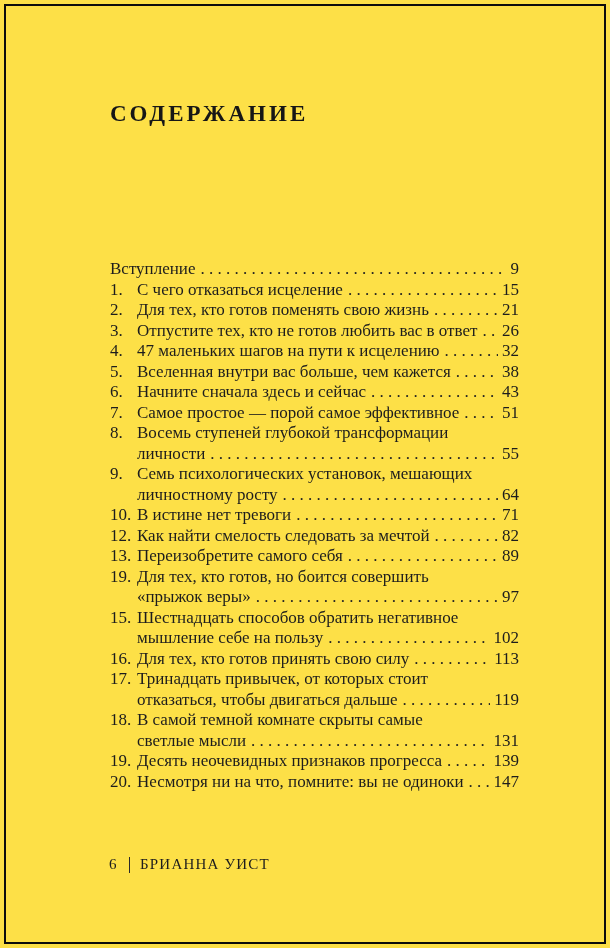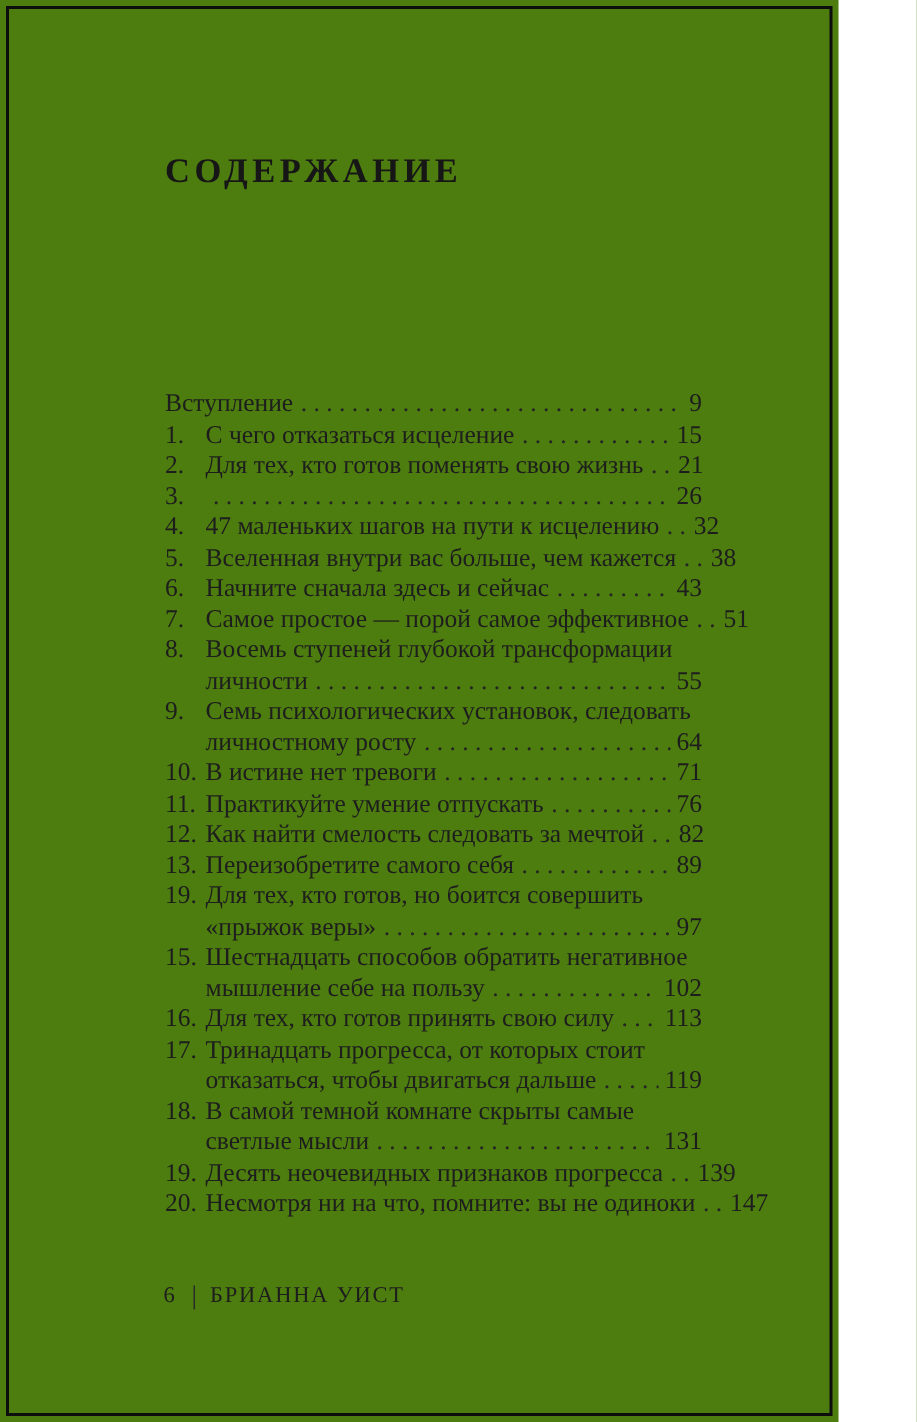--- a/index.html
+++ b/index.html
@@ -9,9 +9,9 @@
   }
   .page {
     position: relative;
-    width: 559px;
+    width: 610px;
     height: 948px;
-    background: #4d7c0f;
+    background: #fde047;
     font-family: "Liberation Serif", serif;
     color: #1b1b1b;
     overflow: hidden;

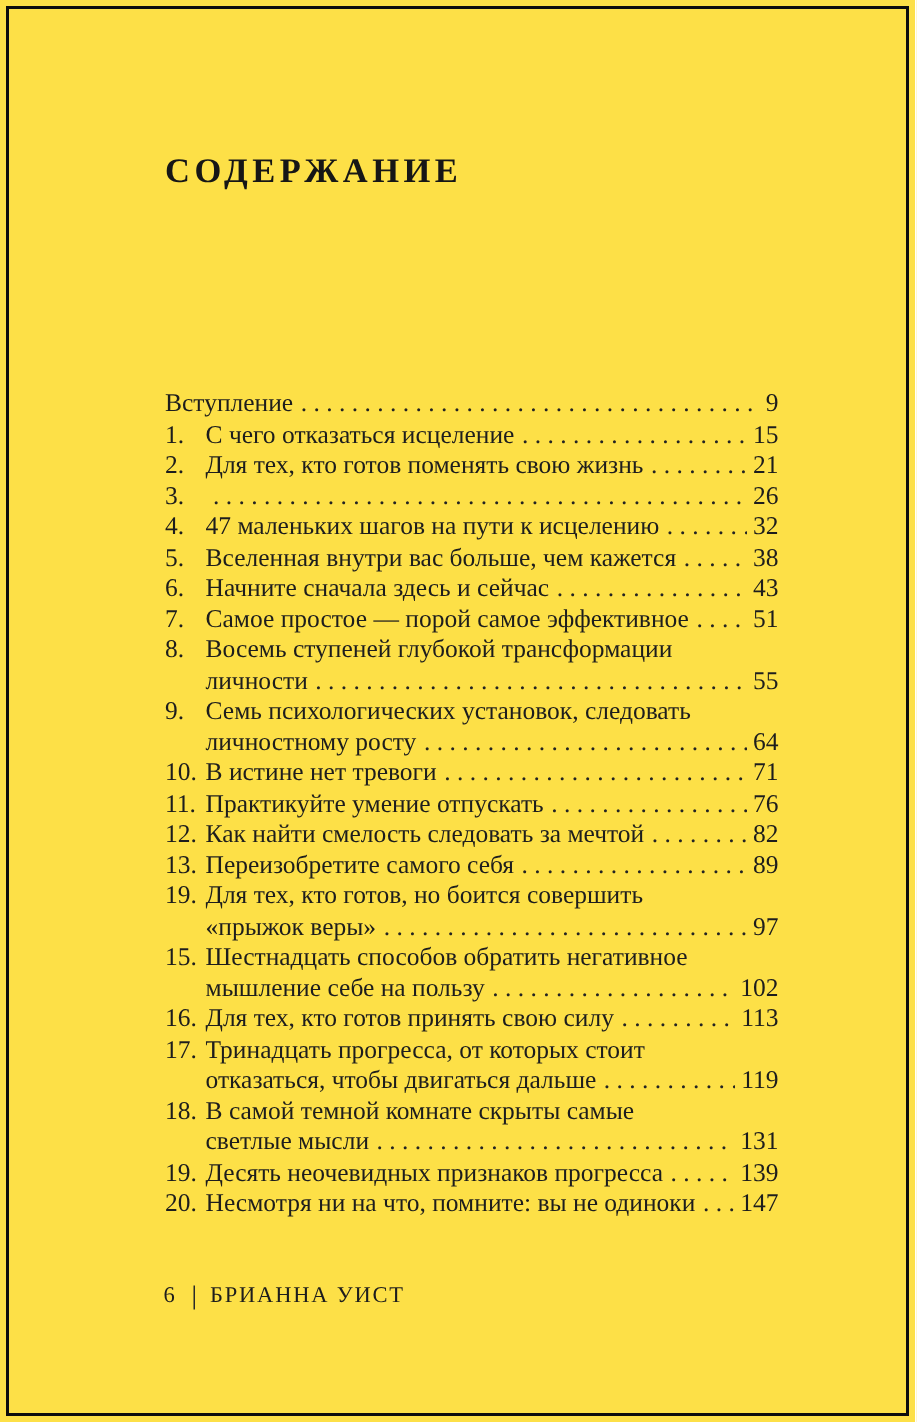--- a/index.html
+++ b/index.html
@@ -157,6 +157,7 @@
     <span class="toc-num">3.</span>
     <div class="toc-body">
       <div class="toc-last">
+        <span class="toc-text">Отпустите тех, кто не готов любить вас в ответ</span>
         <span class="toc-dots"></span>
         <span class="toc-page">26</span>
       </div>

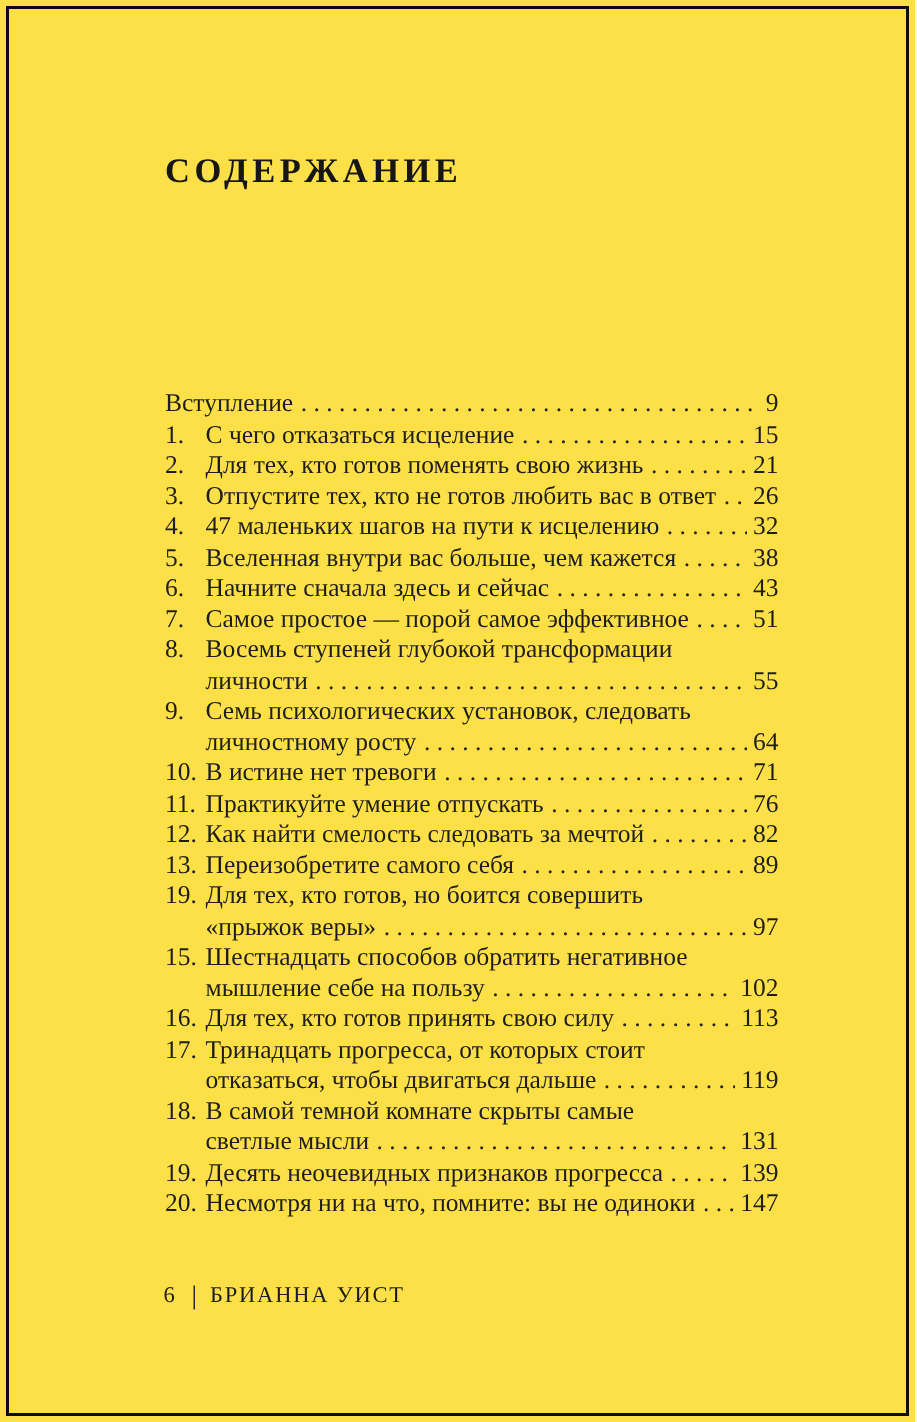--- a/index.html
+++ b/index.html
@@ -223,7 +223,7 @@
   <div class="toc-entry">
     <span class="toc-num">9.</span>
     <div class="toc-body">
-      <div class="toc-cont">Семь психологических установок, следовать</div>
+      <div class="toc-cont">Семь психологических установок, мешающих</div>
           <div class="toc-last">
         <span class="toc-text">личностному росту</span>
         <span class="toc-dots"></span>

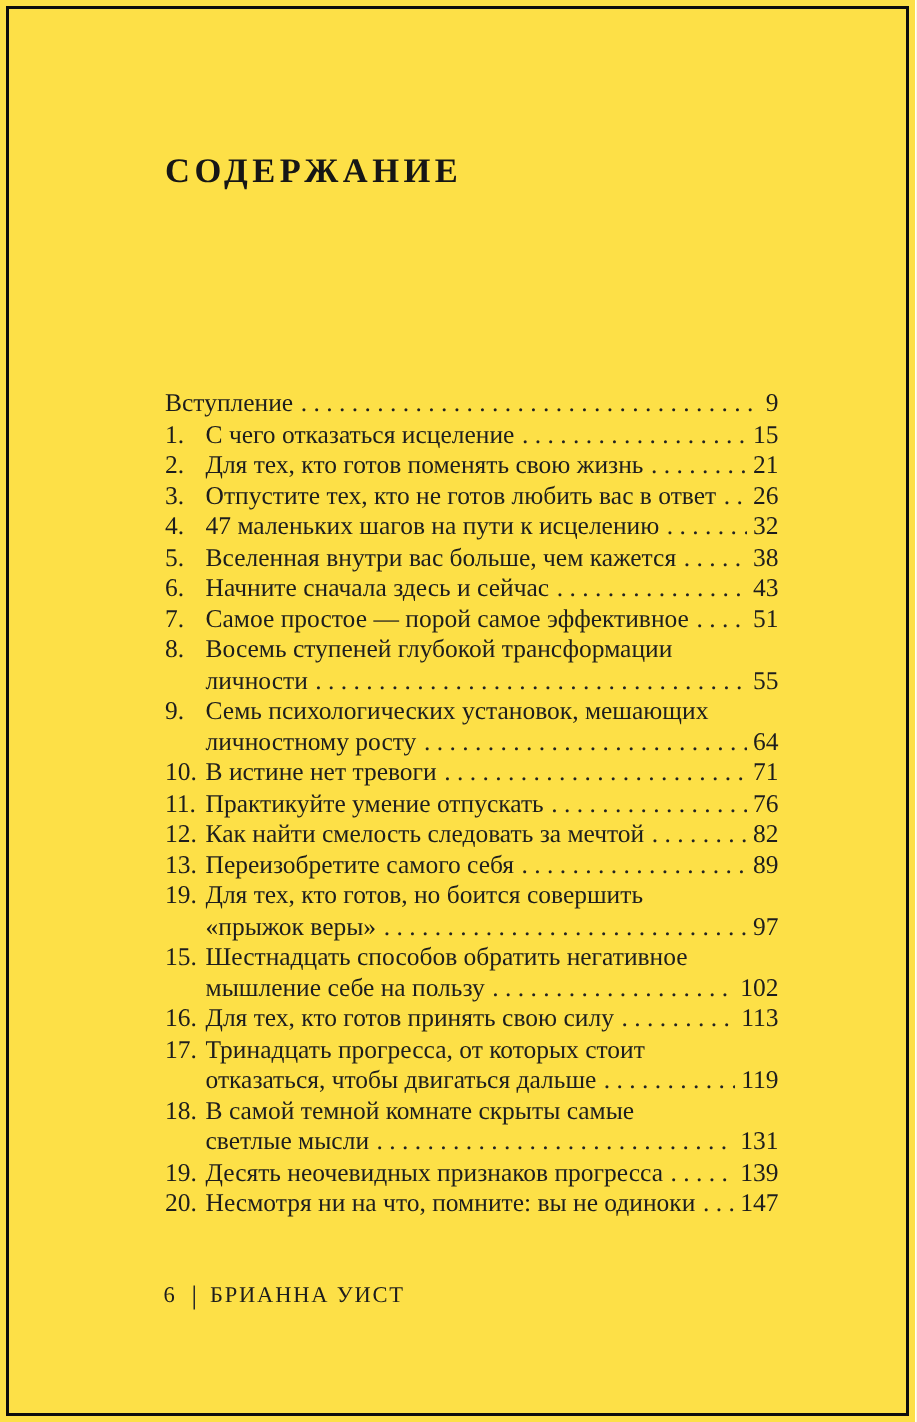--- a/index.html
+++ b/index.html
@@ -243,16 +243,6 @@
     </div>
   </div>
 
-  <div class="toc-entry">
-    <span class="toc-num">11.</span>
-    <div class="toc-body">
-      <div class="toc-last">
-        <span class="toc-text">Практикуйте умение отпускать</span>
-        <span class="toc-dots"></span>
-        <span class="toc-page">76</span>
-      </div>
-    </div>
-  </div>
 
   <div class="toc-entry">
     <span class="toc-num">12.</span>

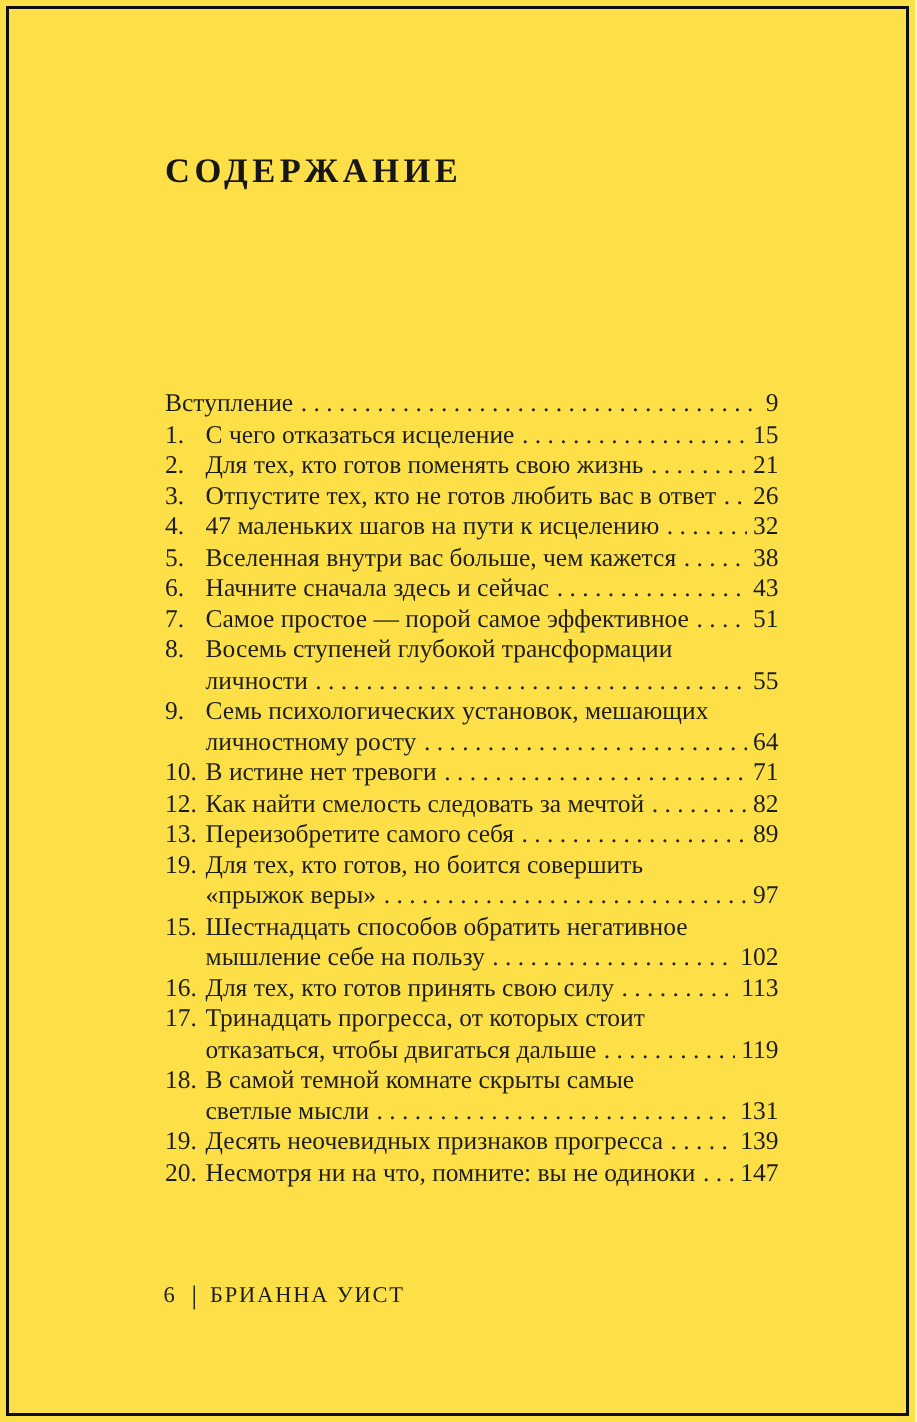--- a/index.html
+++ b/index.html
@@ -304,7 +304,7 @@
   <div class="toc-entry">
     <span class="toc-num">17.</span>
     <div class="toc-body">
-      <div class="toc-cont">Тринадцать прогресса, от которых стоит</div>
+      <div class="toc-cont">Тринадцать привычек, от которых стоит</div>
           <div class="toc-last">
         <span class="toc-text">отказаться, чтобы двигаться дальше</span>
         <span class="toc-dots"></span>

